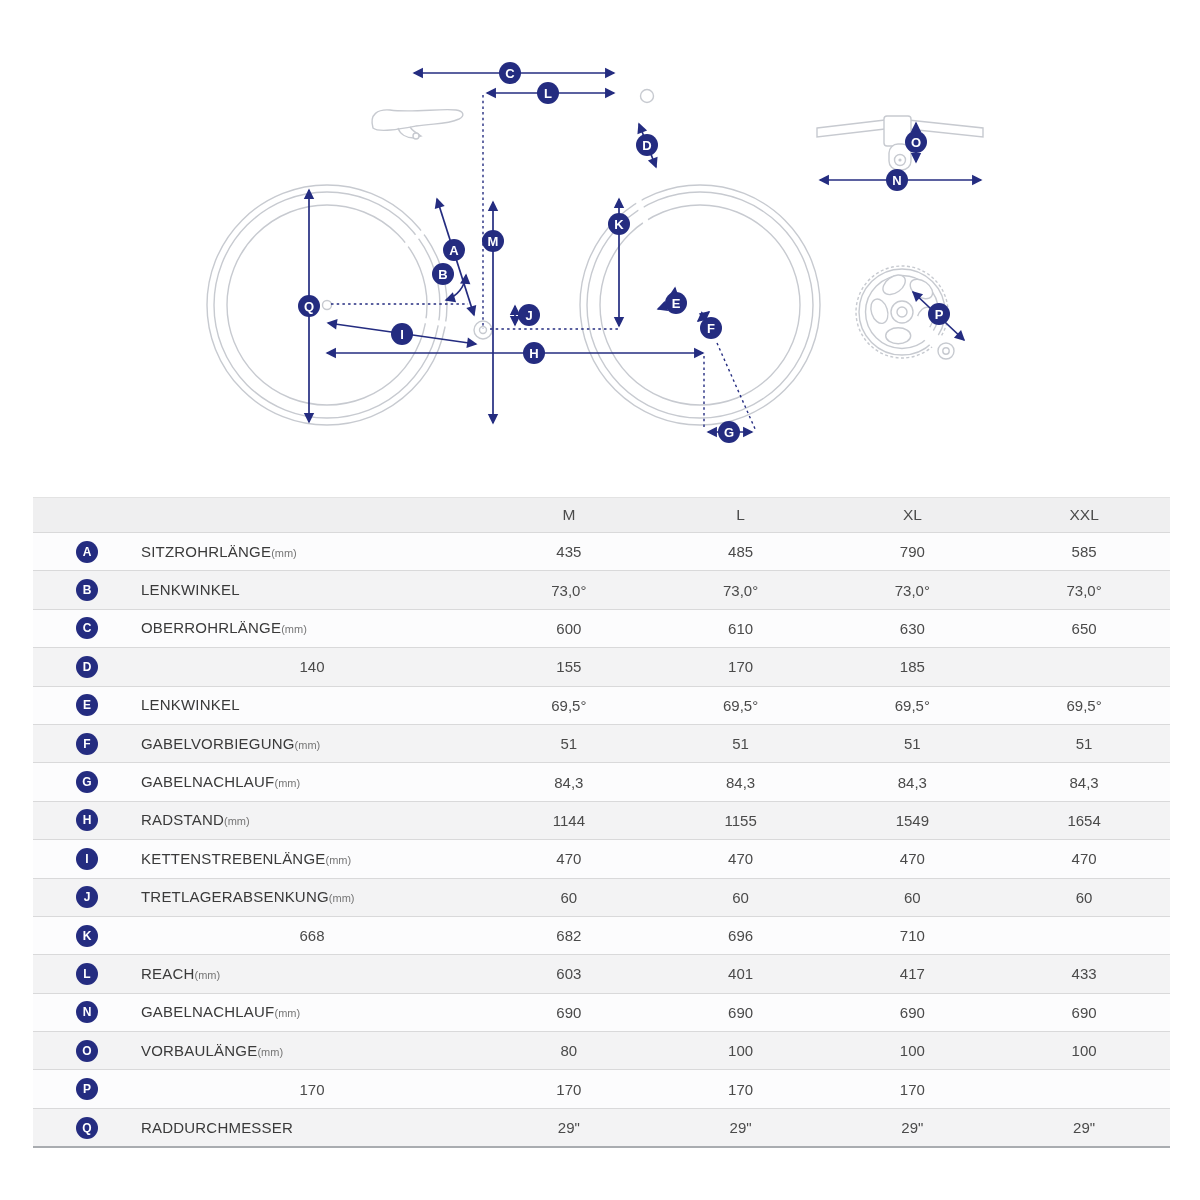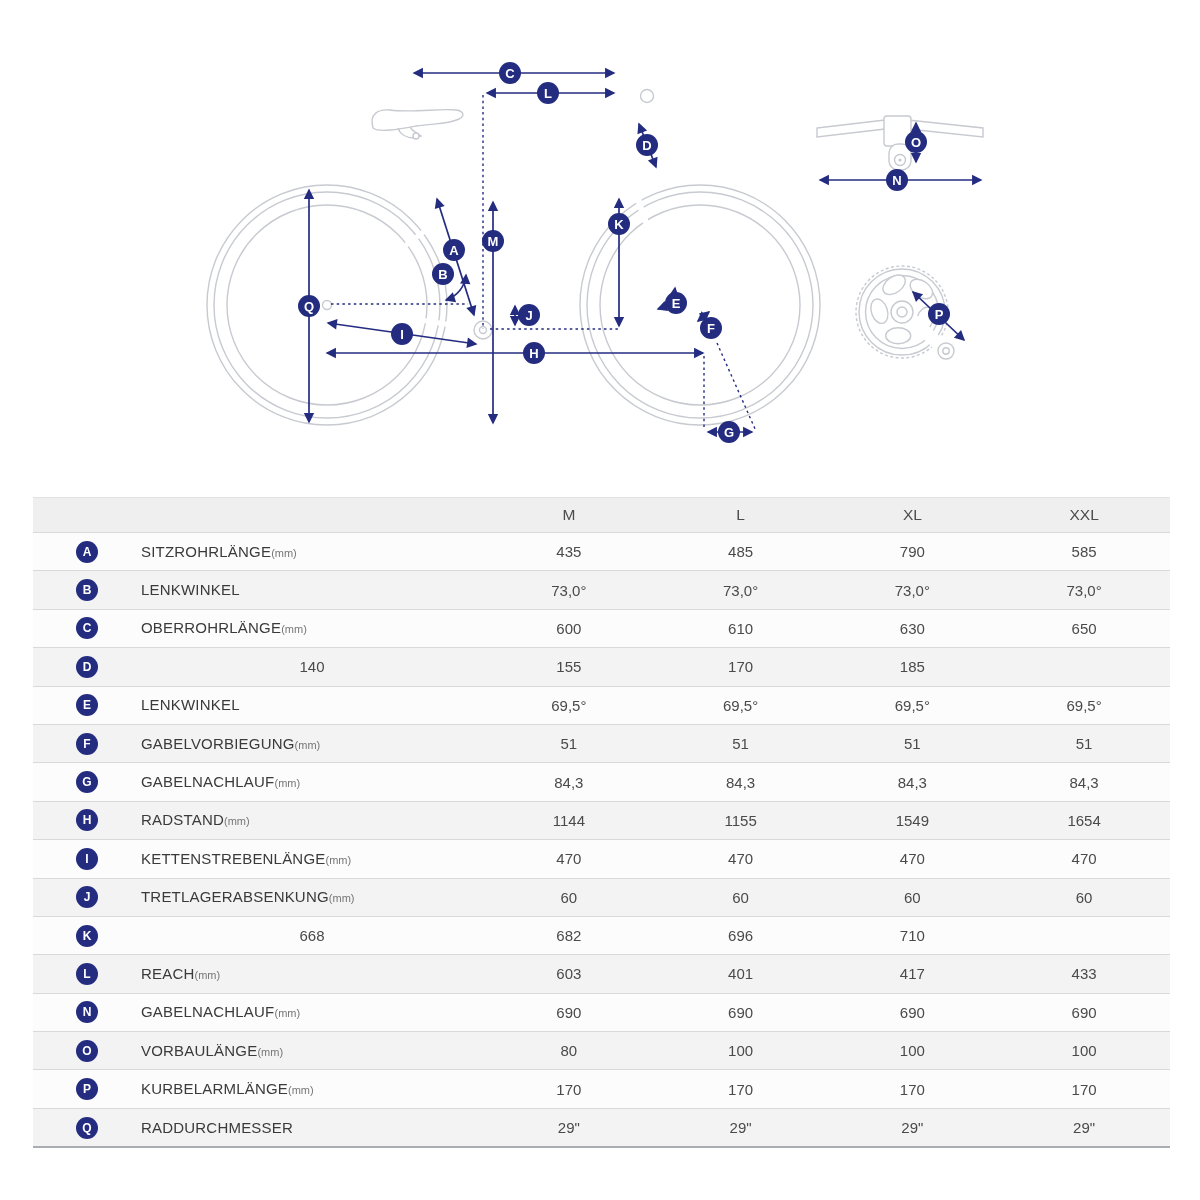--- a/index.html
+++ b/index.html
@@ -464,9 +464,6 @@
             <span>P</span>
           </span>
     </div>
-    <div>
-      <span class="lbl">KURBELARMLÄNGE</span><span class="unit">(mm)</span>
-    </div>
     <div class="val">170</div>
     <div class="val">170</div>
     <div class="val">170</div>

